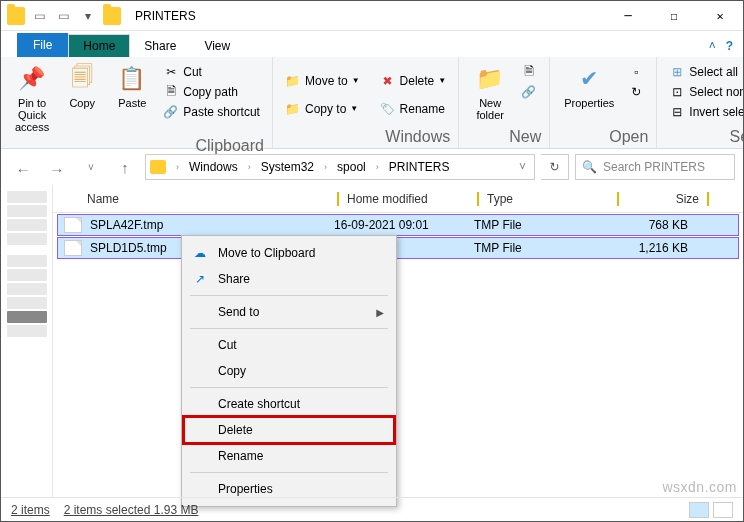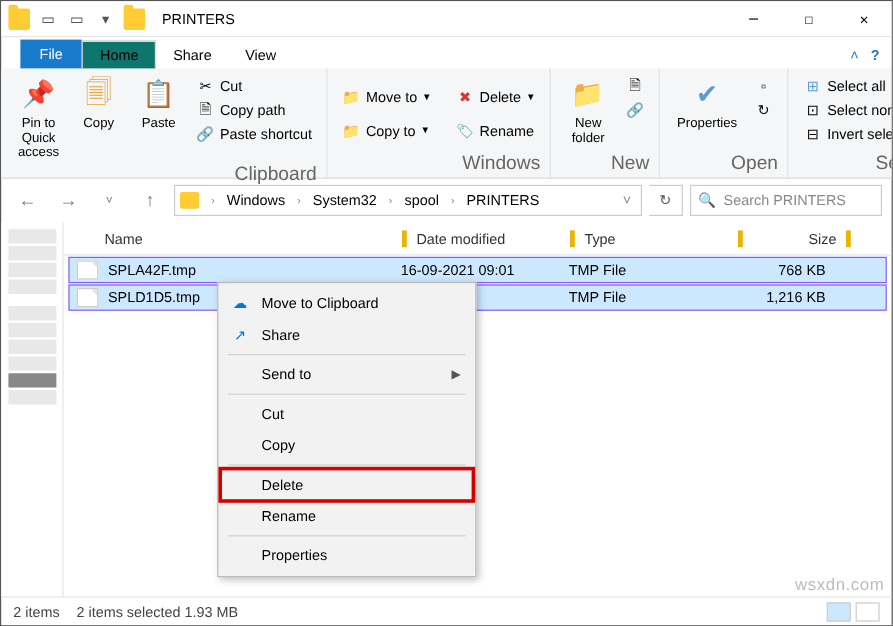--- a/index.html
+++ b/index.html
@@ -51,7 +51,7 @@
 .sidebar .sb.sel { background:#888; }
 .files { flex:1; }
 .colhdr { height:28px; border-bottom:1px solid #e5e5e5; display:flex; align-items:center; color:#333; }
-.colhdr div { padding:0 8px; border-right:4px solid #eab308; }
+.colhdr div { padding:0 8px; border-right:2px solid #eab308; }
 .col-name { width:260px; }
 .col-date { width:140px; }
 .col-type { width:140px; }

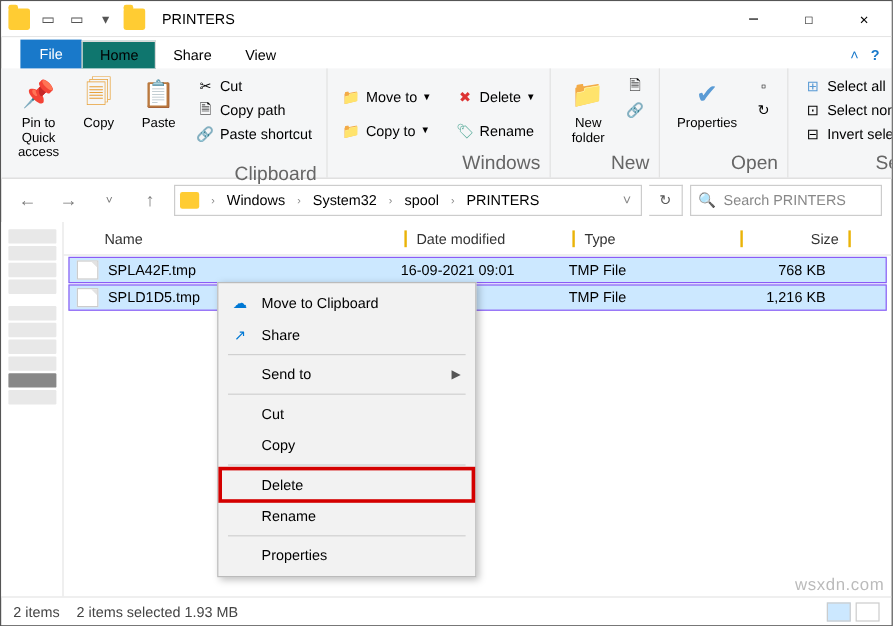--- a/index.html
+++ b/index.html
@@ -272,7 +272,7 @@
     <div class="colhdr">
       <div style="width:26px;"></div>
       <div class="col-name">Name</div>
-      <div class="col-date">Date modified</div>
+      <div class="col-date">Home modified</div>
       <div class="col-type">Type</div>
       <div class="col-size">Size</div>
     </div>

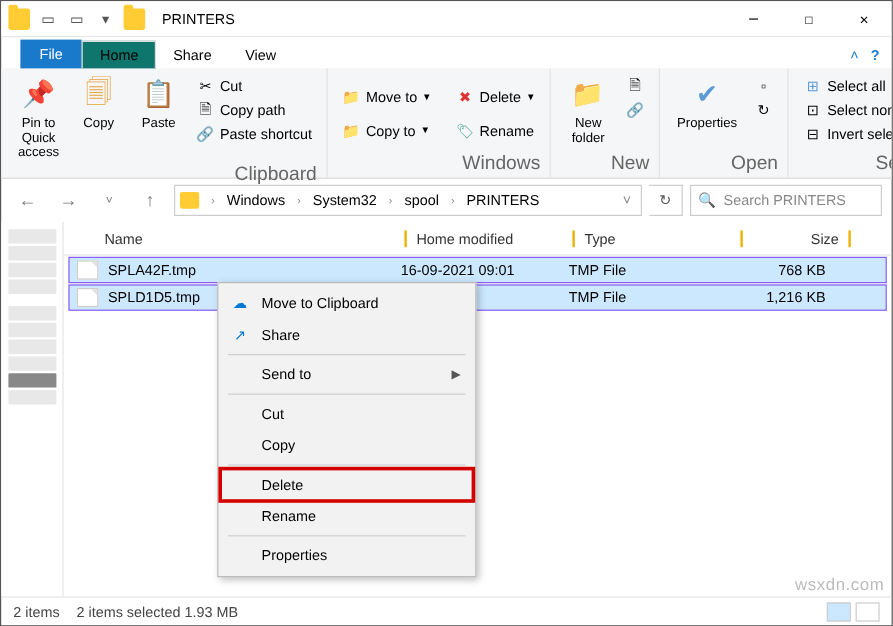--- a/index.html
+++ b/index.html
@@ -315,6 +315,9 @@
       <span>Copy</span>
     </div>
   <div class="sep"></div>
+  <div class="mi">
+      <span>Create shortcut</span>
+    </div>
   <div class="mi delete">
       <span>Delete</span>
     </div>

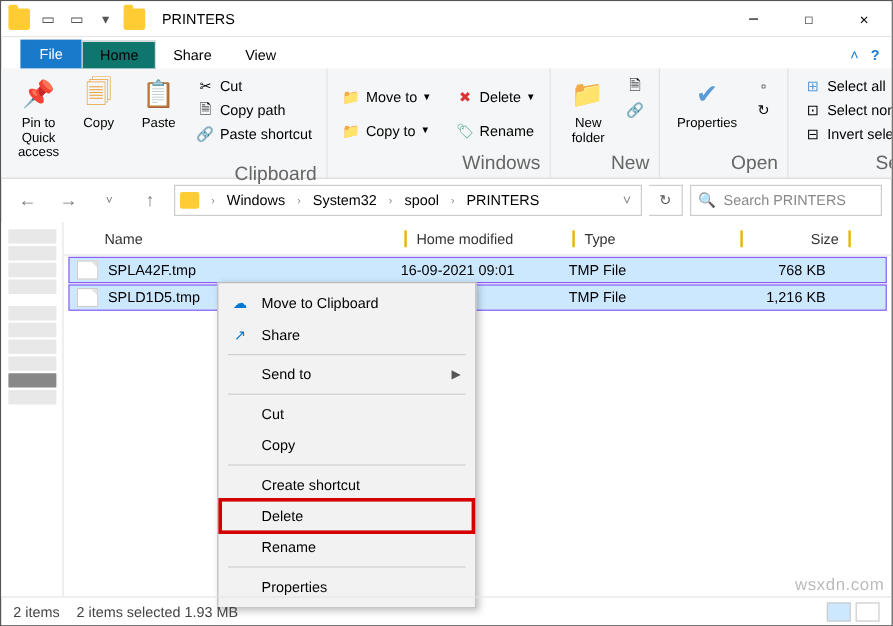--- a/index.html
+++ b/index.html
@@ -70,7 +70,7 @@
 .ctx .delete { outline:3px solid #d40000; outline-offset:-1px; }
 
 
-.status { position:absolute; bottom:0; left:0; right:0; height:24px; border-top:1px solid #e5e5e5; display:flex; align-items:center; padding:0 10px; gap:14px; font-size:11px; color:#444; }
+.status { position:absolute; bottom:0; left:0; right:0; height:24px; border-top:1px solid #e5e5e5; display:flex; align-items:center; padding:0 10px; gap:14px; font-size:11px; color:#444;text-decoration:underline; }
 .status .sicons { margin-left:auto; display:flex; gap:4px; }
 .status .sicons div { width:20px; height:16px; border:1px solid #ccc; }
 

